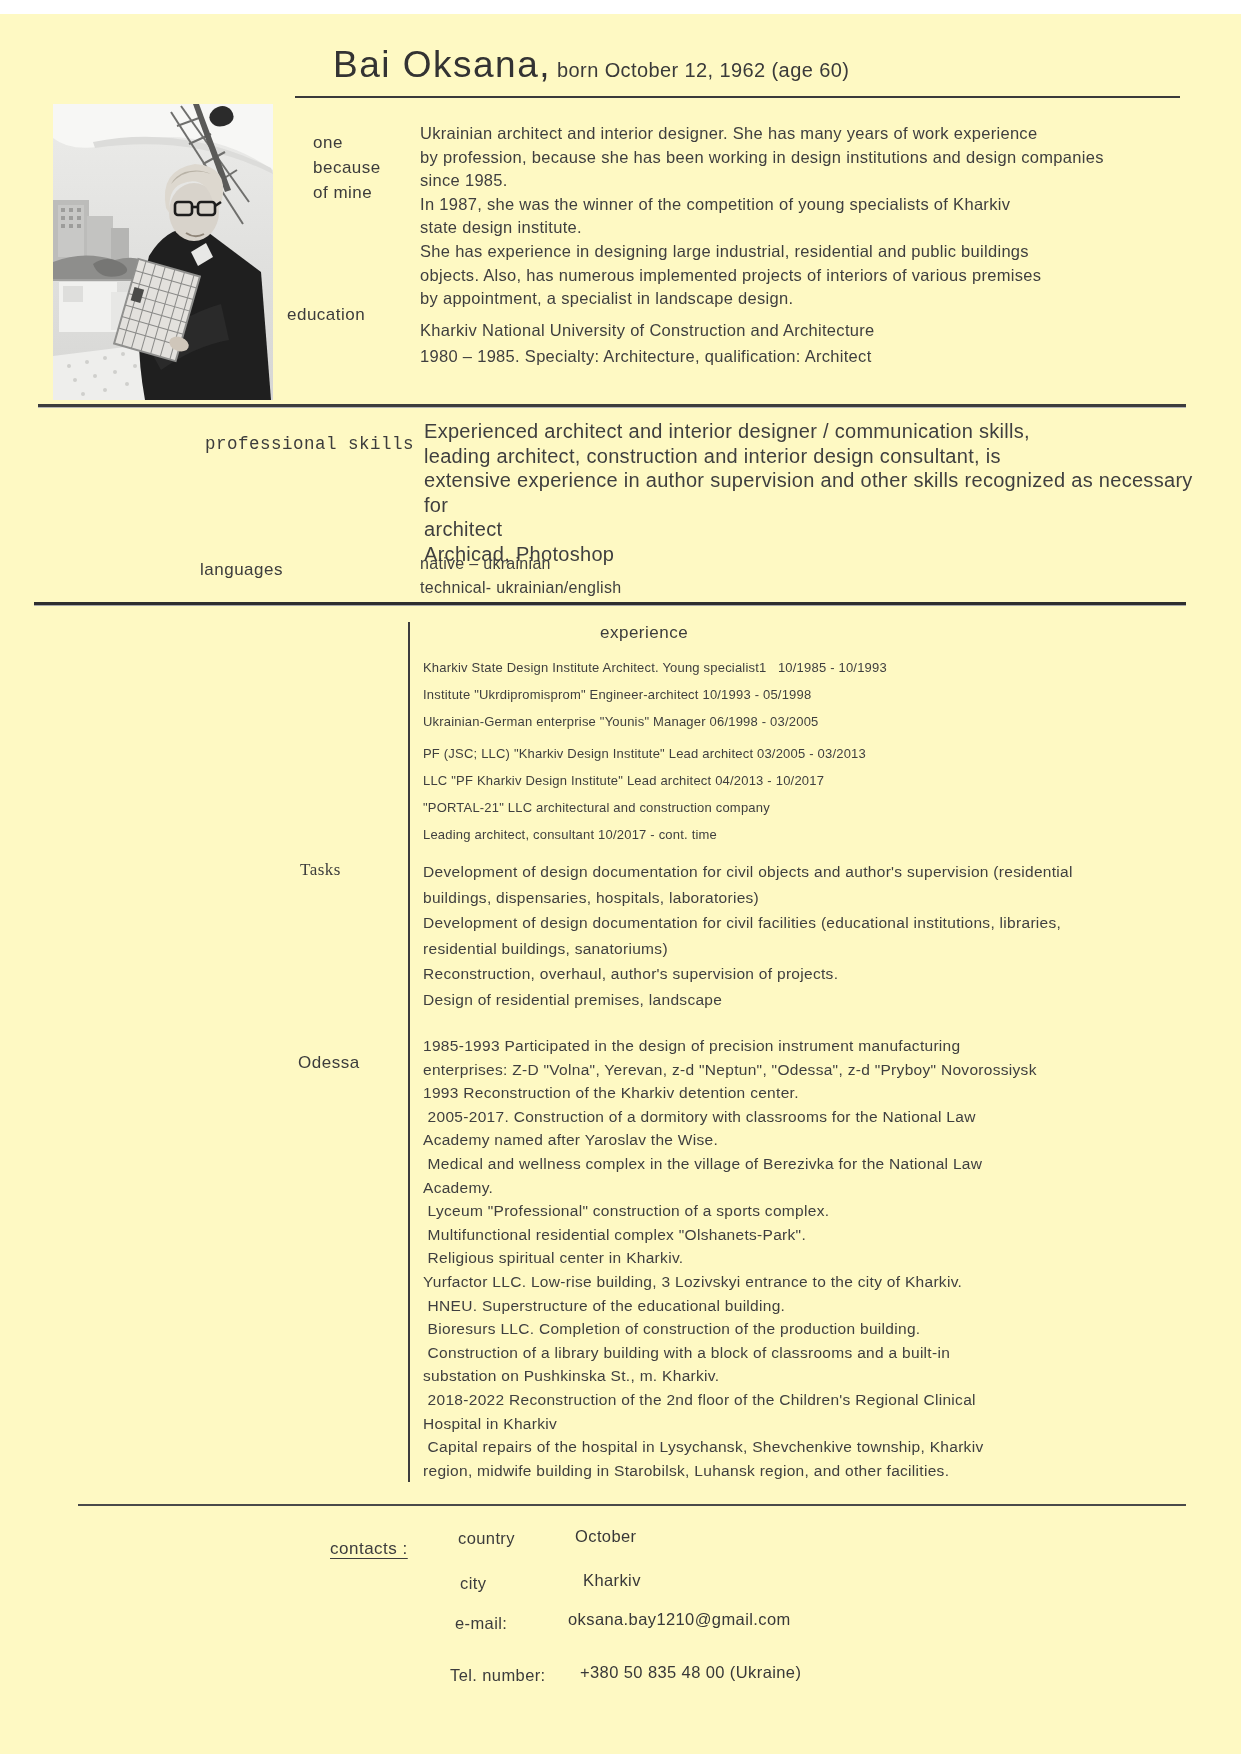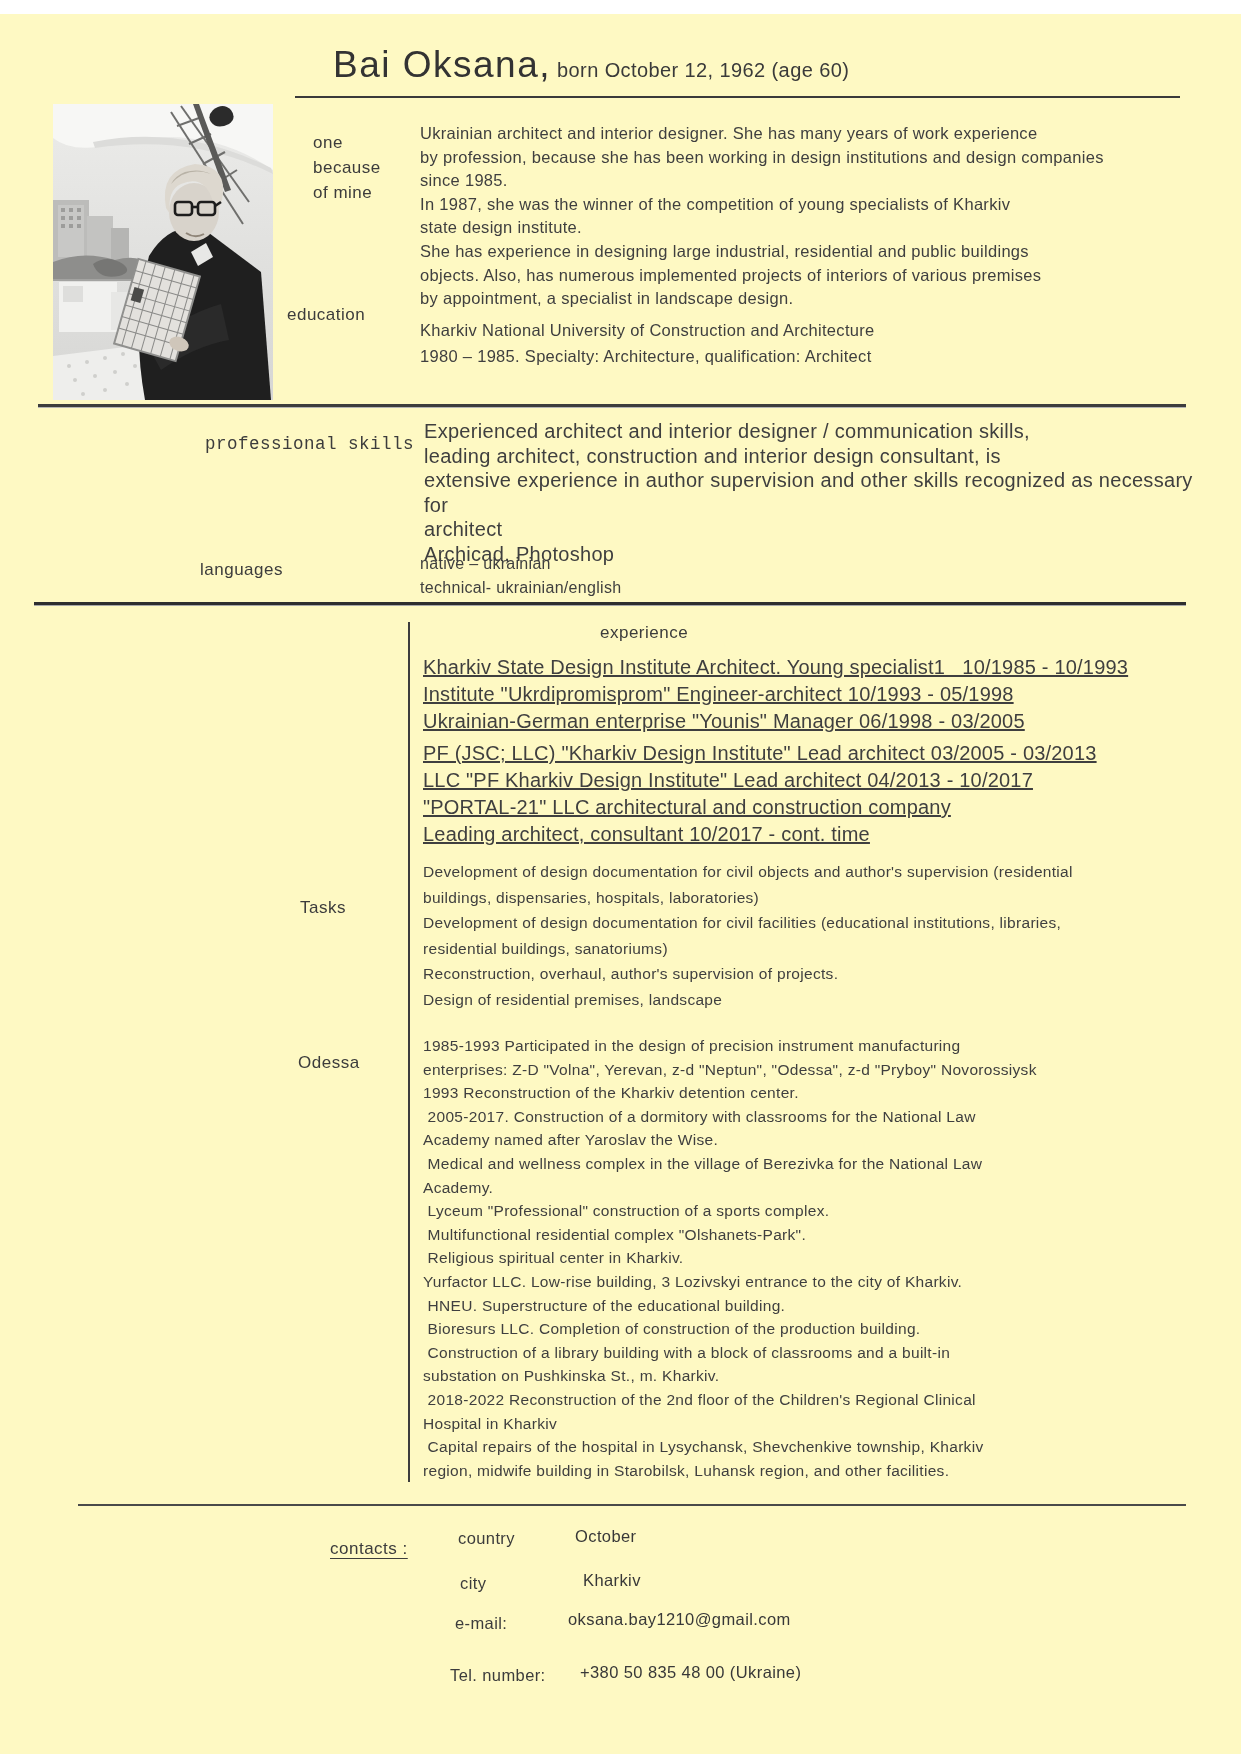--- a/index.html
+++ b/index.html
@@ -41,7 +41,7 @@
   .skills-txt{left:424px;top:405px;line-height:24.6px;width:790px;font-size:20px;}
   .languages-txt{left:420px;top:538px;line-height:24px;font-size:16px;}
   .jobs{left:423px;top:640px;width:780px;}
-  .job{line-height:27px;font-size:20px;letter-spacing:0.2px;text-decoration:underline;}
+  .job{line-height:27px;font-size:13px;letter-spacing:0.2px;}
   .job.gap{margin-top:5px;}
   .tasks-txt{left:423px;top:845px;line-height:25.5px;width:790px;font-size:15.5px;}
   .objects-txt{left:423px;top:1020px;line-height:23.6px;width:790px;font-size:15.5px;}

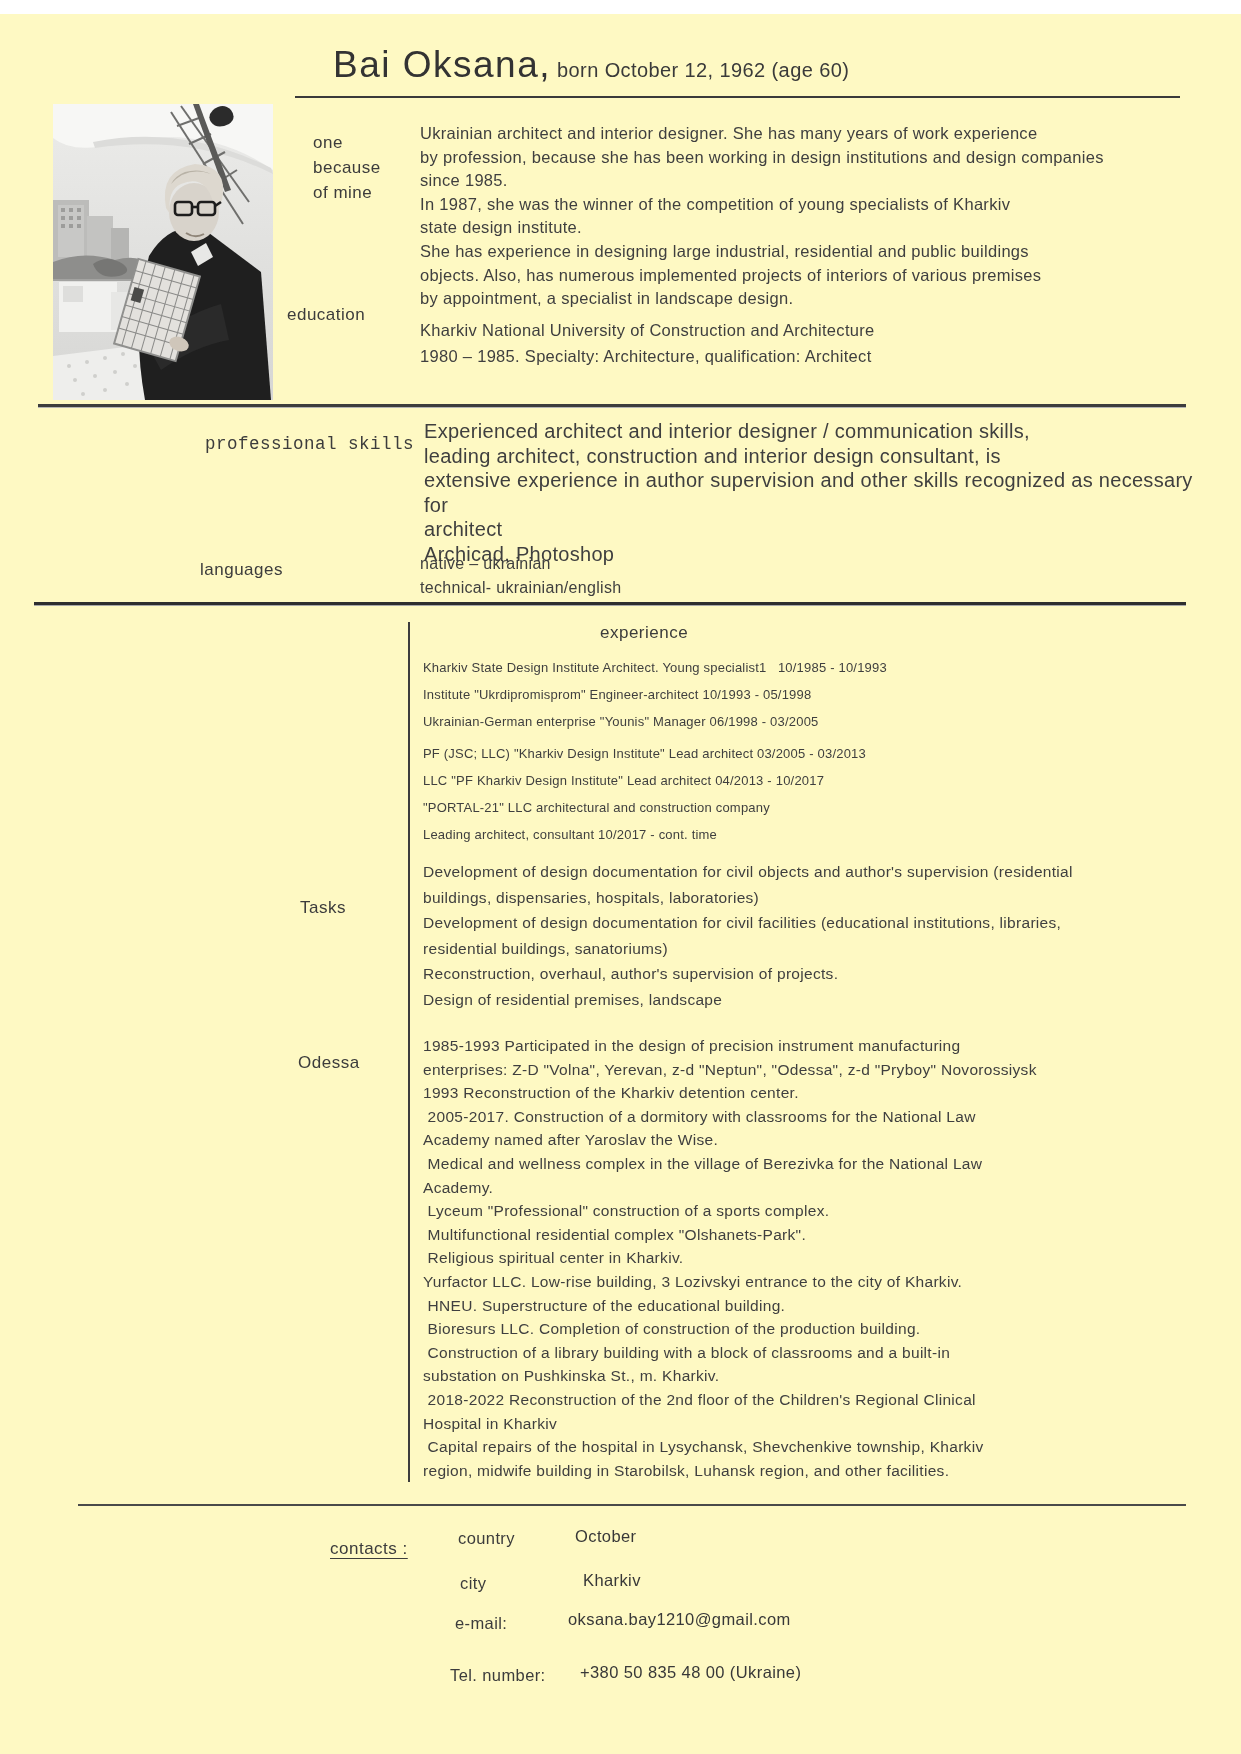--- a/index.html
+++ b/index.html
@@ -31,7 +31,7 @@
   .lbl-skills{left:205px;top:418px;font-size:17.5px;font-family:Liberation Mono, monospace;}
   .lbl-languages{left:200px;top:543px;}
   .lbl-experience{left:600px;top:606px;}
-  .lbl-tasks{left:300px;top:881px;}
+  .lbl-tasks{left:300px;top:843px;font-family:Liberation Serif, serif;}
   .lbl-objects{left:298px;top:1036px;}
   .lbl-contacts{left:330px;top:1522px;text-decoration:underline;text-underline-offset:4px;}
   

